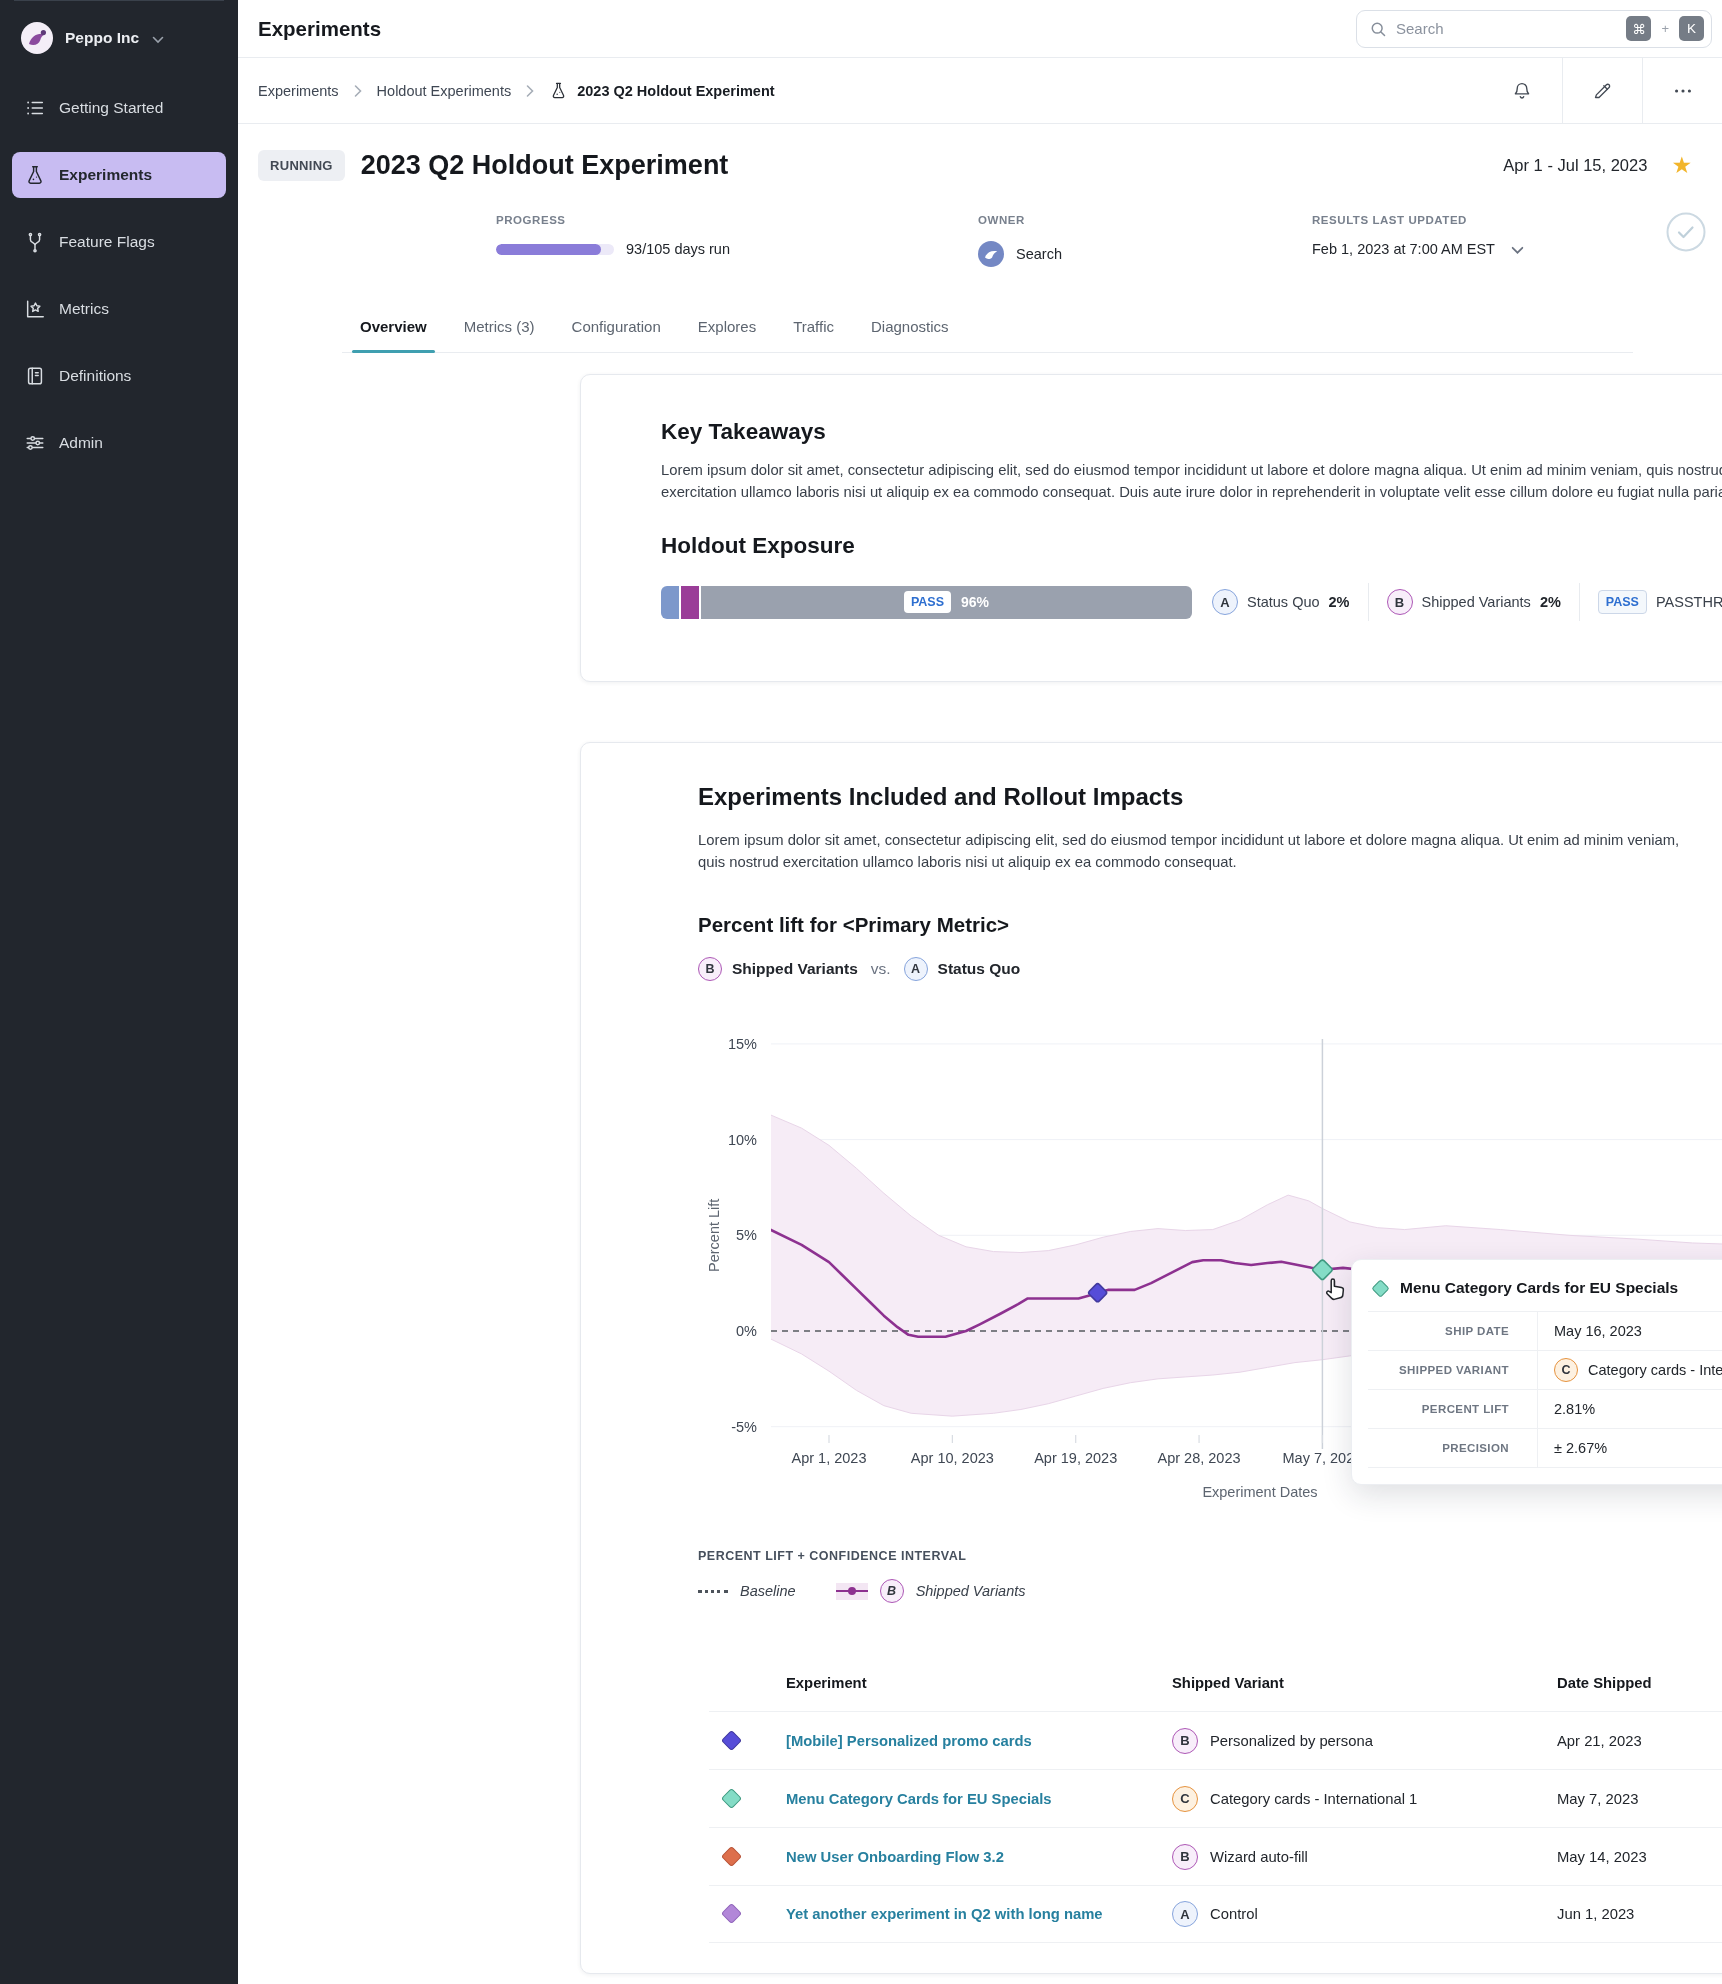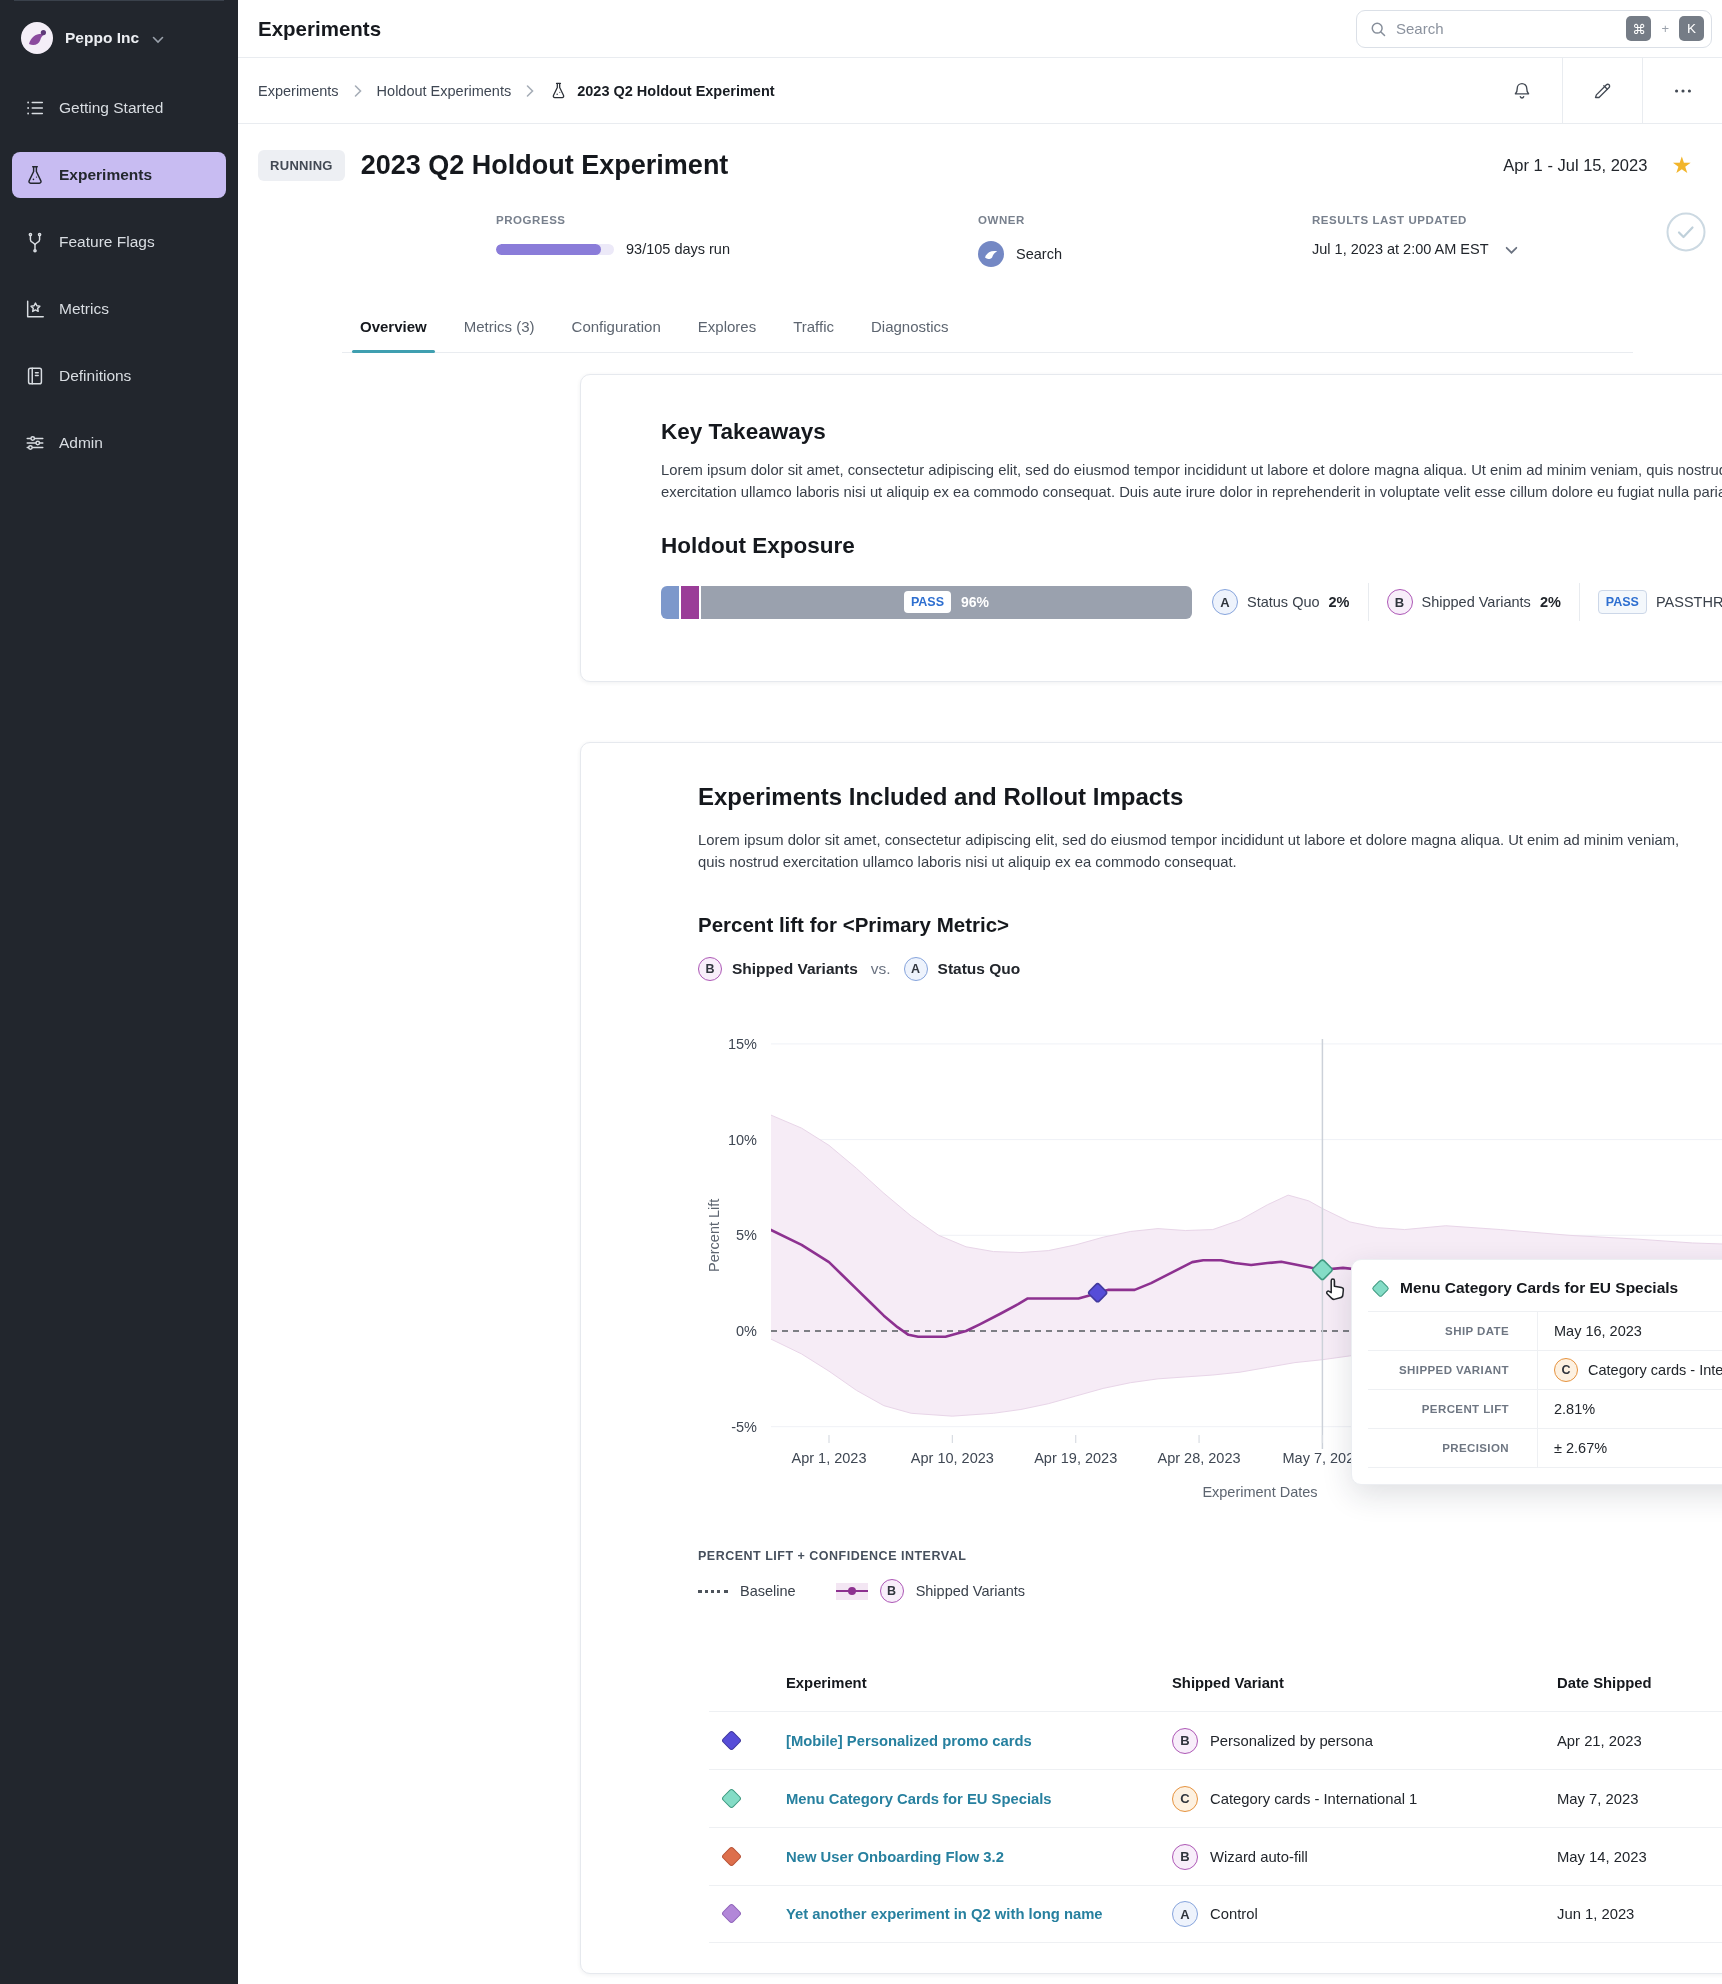--- a/index.html
+++ b/index.html
@@ -328,7 +328,7 @@
     <div class="meta-block m-results">
       <div class="meta-label">RESULTS LAST UPDATED</div>
       <div class="meta-value-row">
-        <span>Jul 1, 2023 at 2:00 AM EST</span>
+        <span>Feb 1, 2023 at 7:00 AM EST</span>
         <span class="chev">
           <svg width="13" height="9" viewBox="0 0 12 8" fill="none" stroke="currentColor" stroke-width="1.6" stroke-linecap="round">
               <path d="M1.5 1.5L6 6l4.5-4.5"></path>

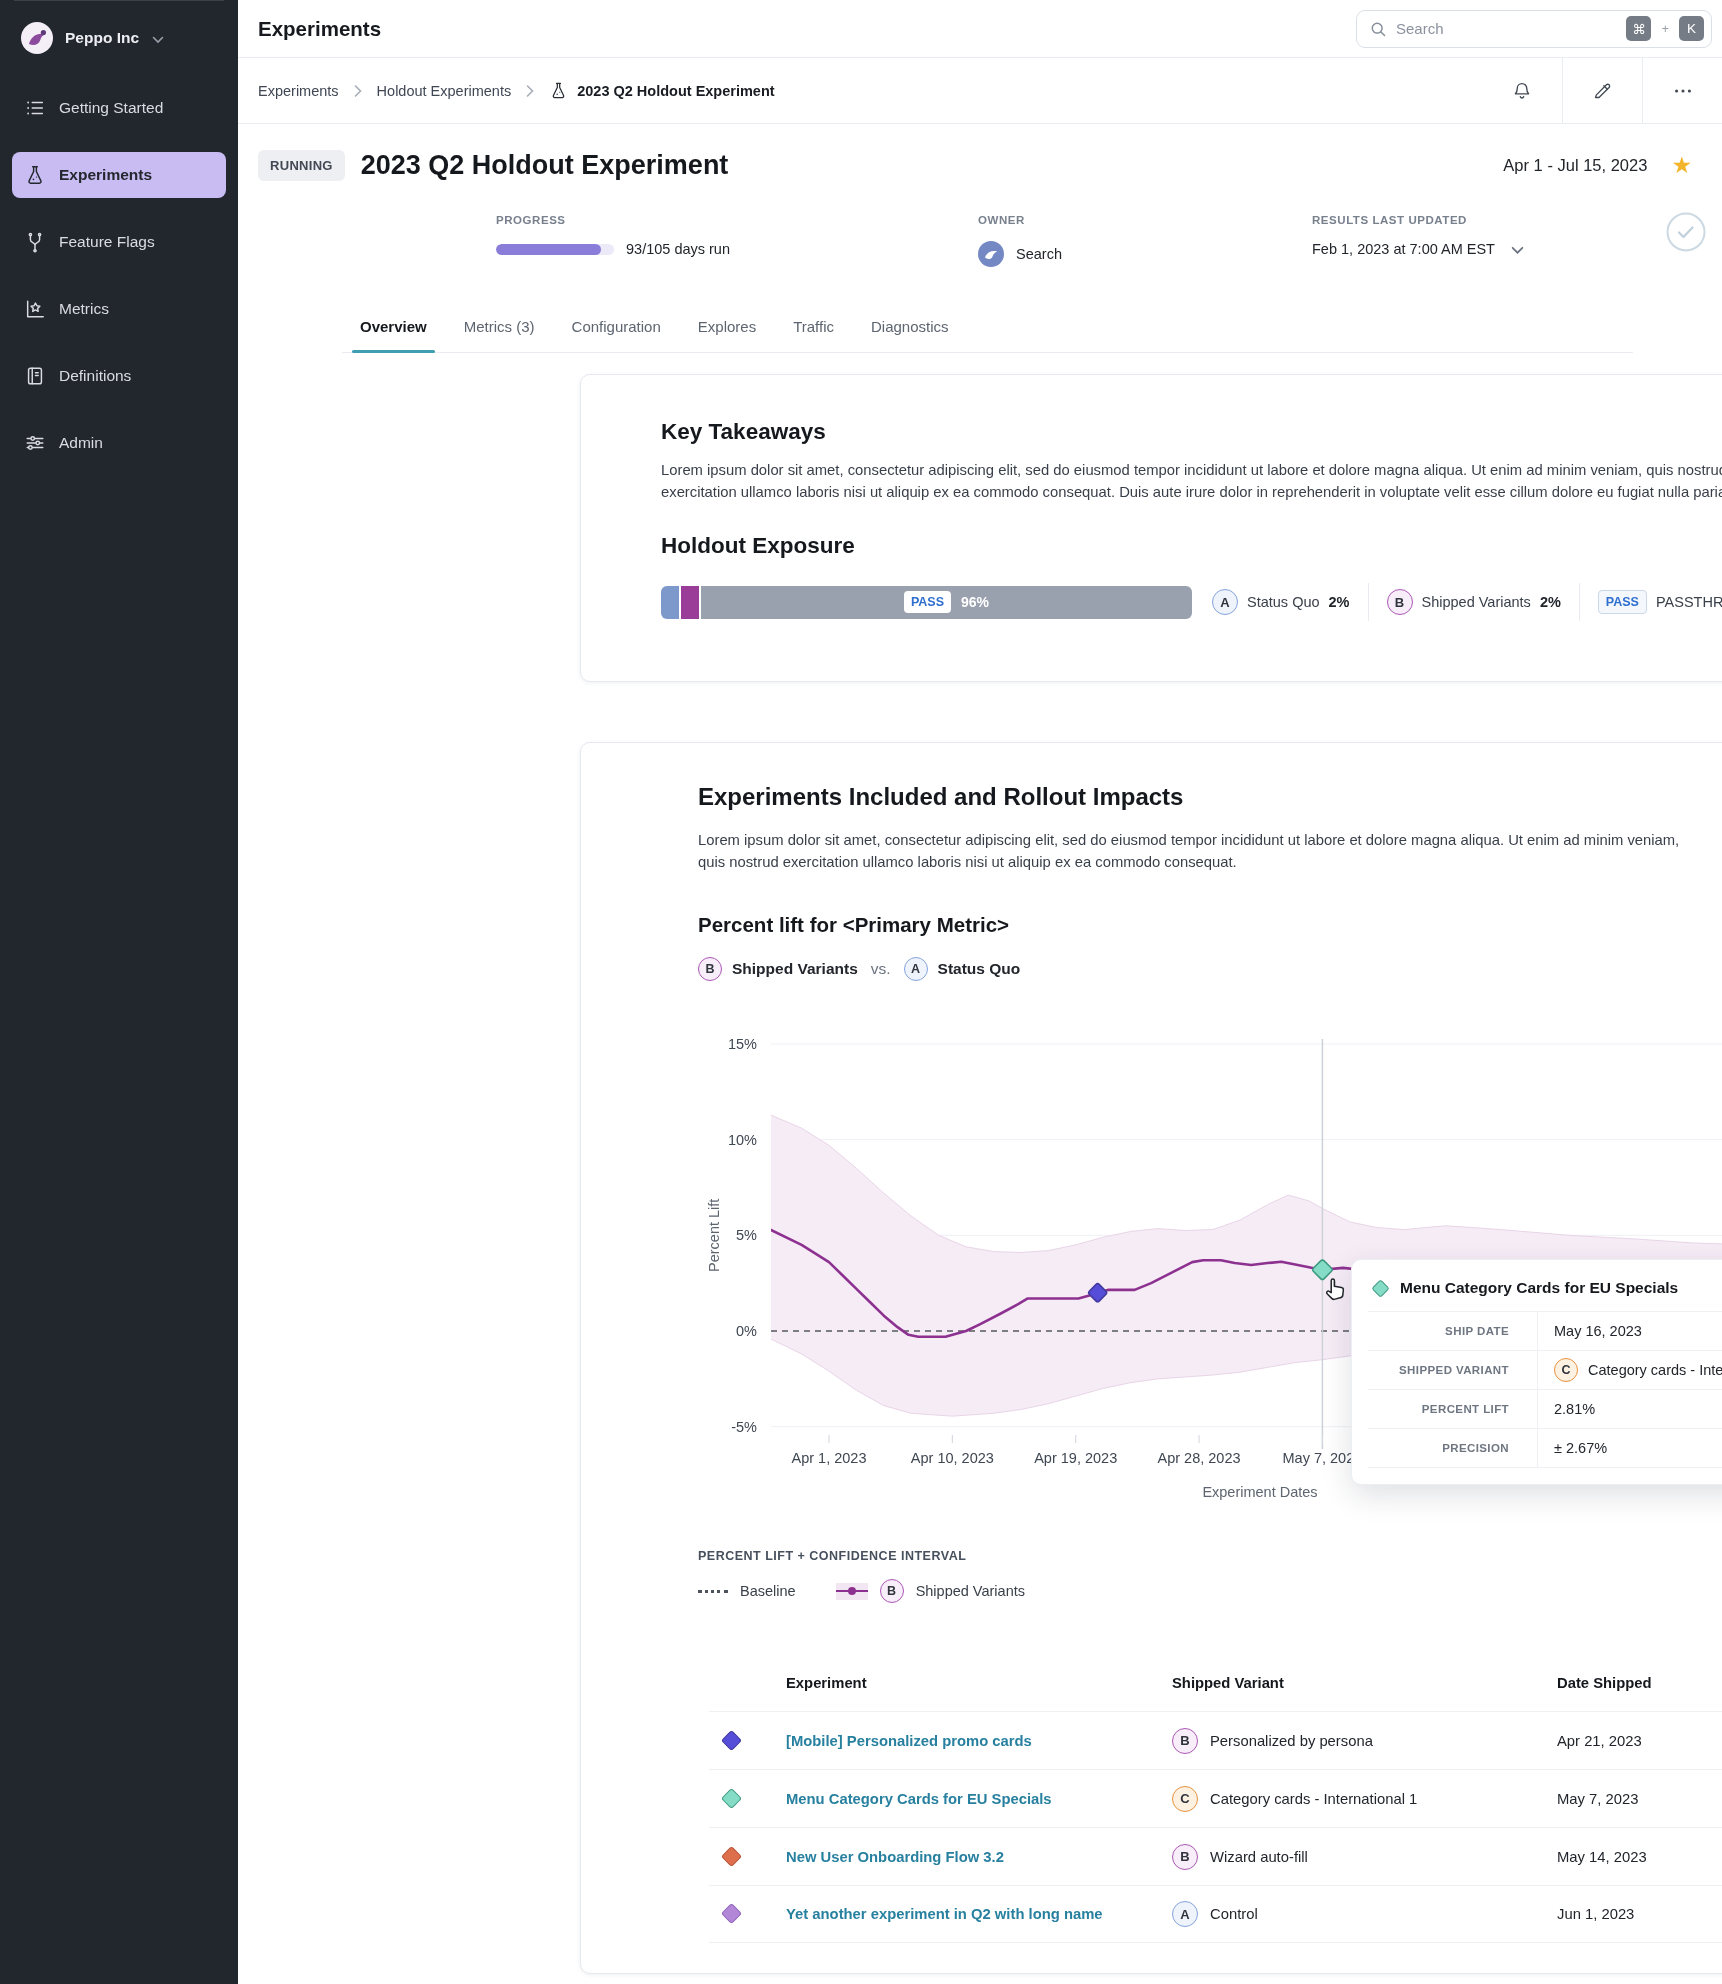--- a/index.html
+++ b/index.html
@@ -124,7 +124,7 @@
 
   .chart-legend { position:absolute; left:117px; top:806px; }
   .cl-title { font-size:12.5px; font-weight:700; letter-spacing:.5px; color:#47505d; }
-  .cl-row { display:flex; align-items:center; gap:12px; margin-top:16px; font-size:14.5px; color:#3a414b; }
+  .cl-row { display:flex; align-items:center; gap:12px; margin-top:16px; font-size:14.5px; color:#3a414b;font-style:italic; }
   .dotted-swatch { width:30px; border-top:3px dotted #4d535b; }
   .band-swatch { width:32px; height:17px; background:#f3e6f3; position:relative; margin-left:28px; }
   .band-swatch::before { content:""; position:absolute; left:0; right:0; top:7px; height:2.5px; background:#8d3190; }

